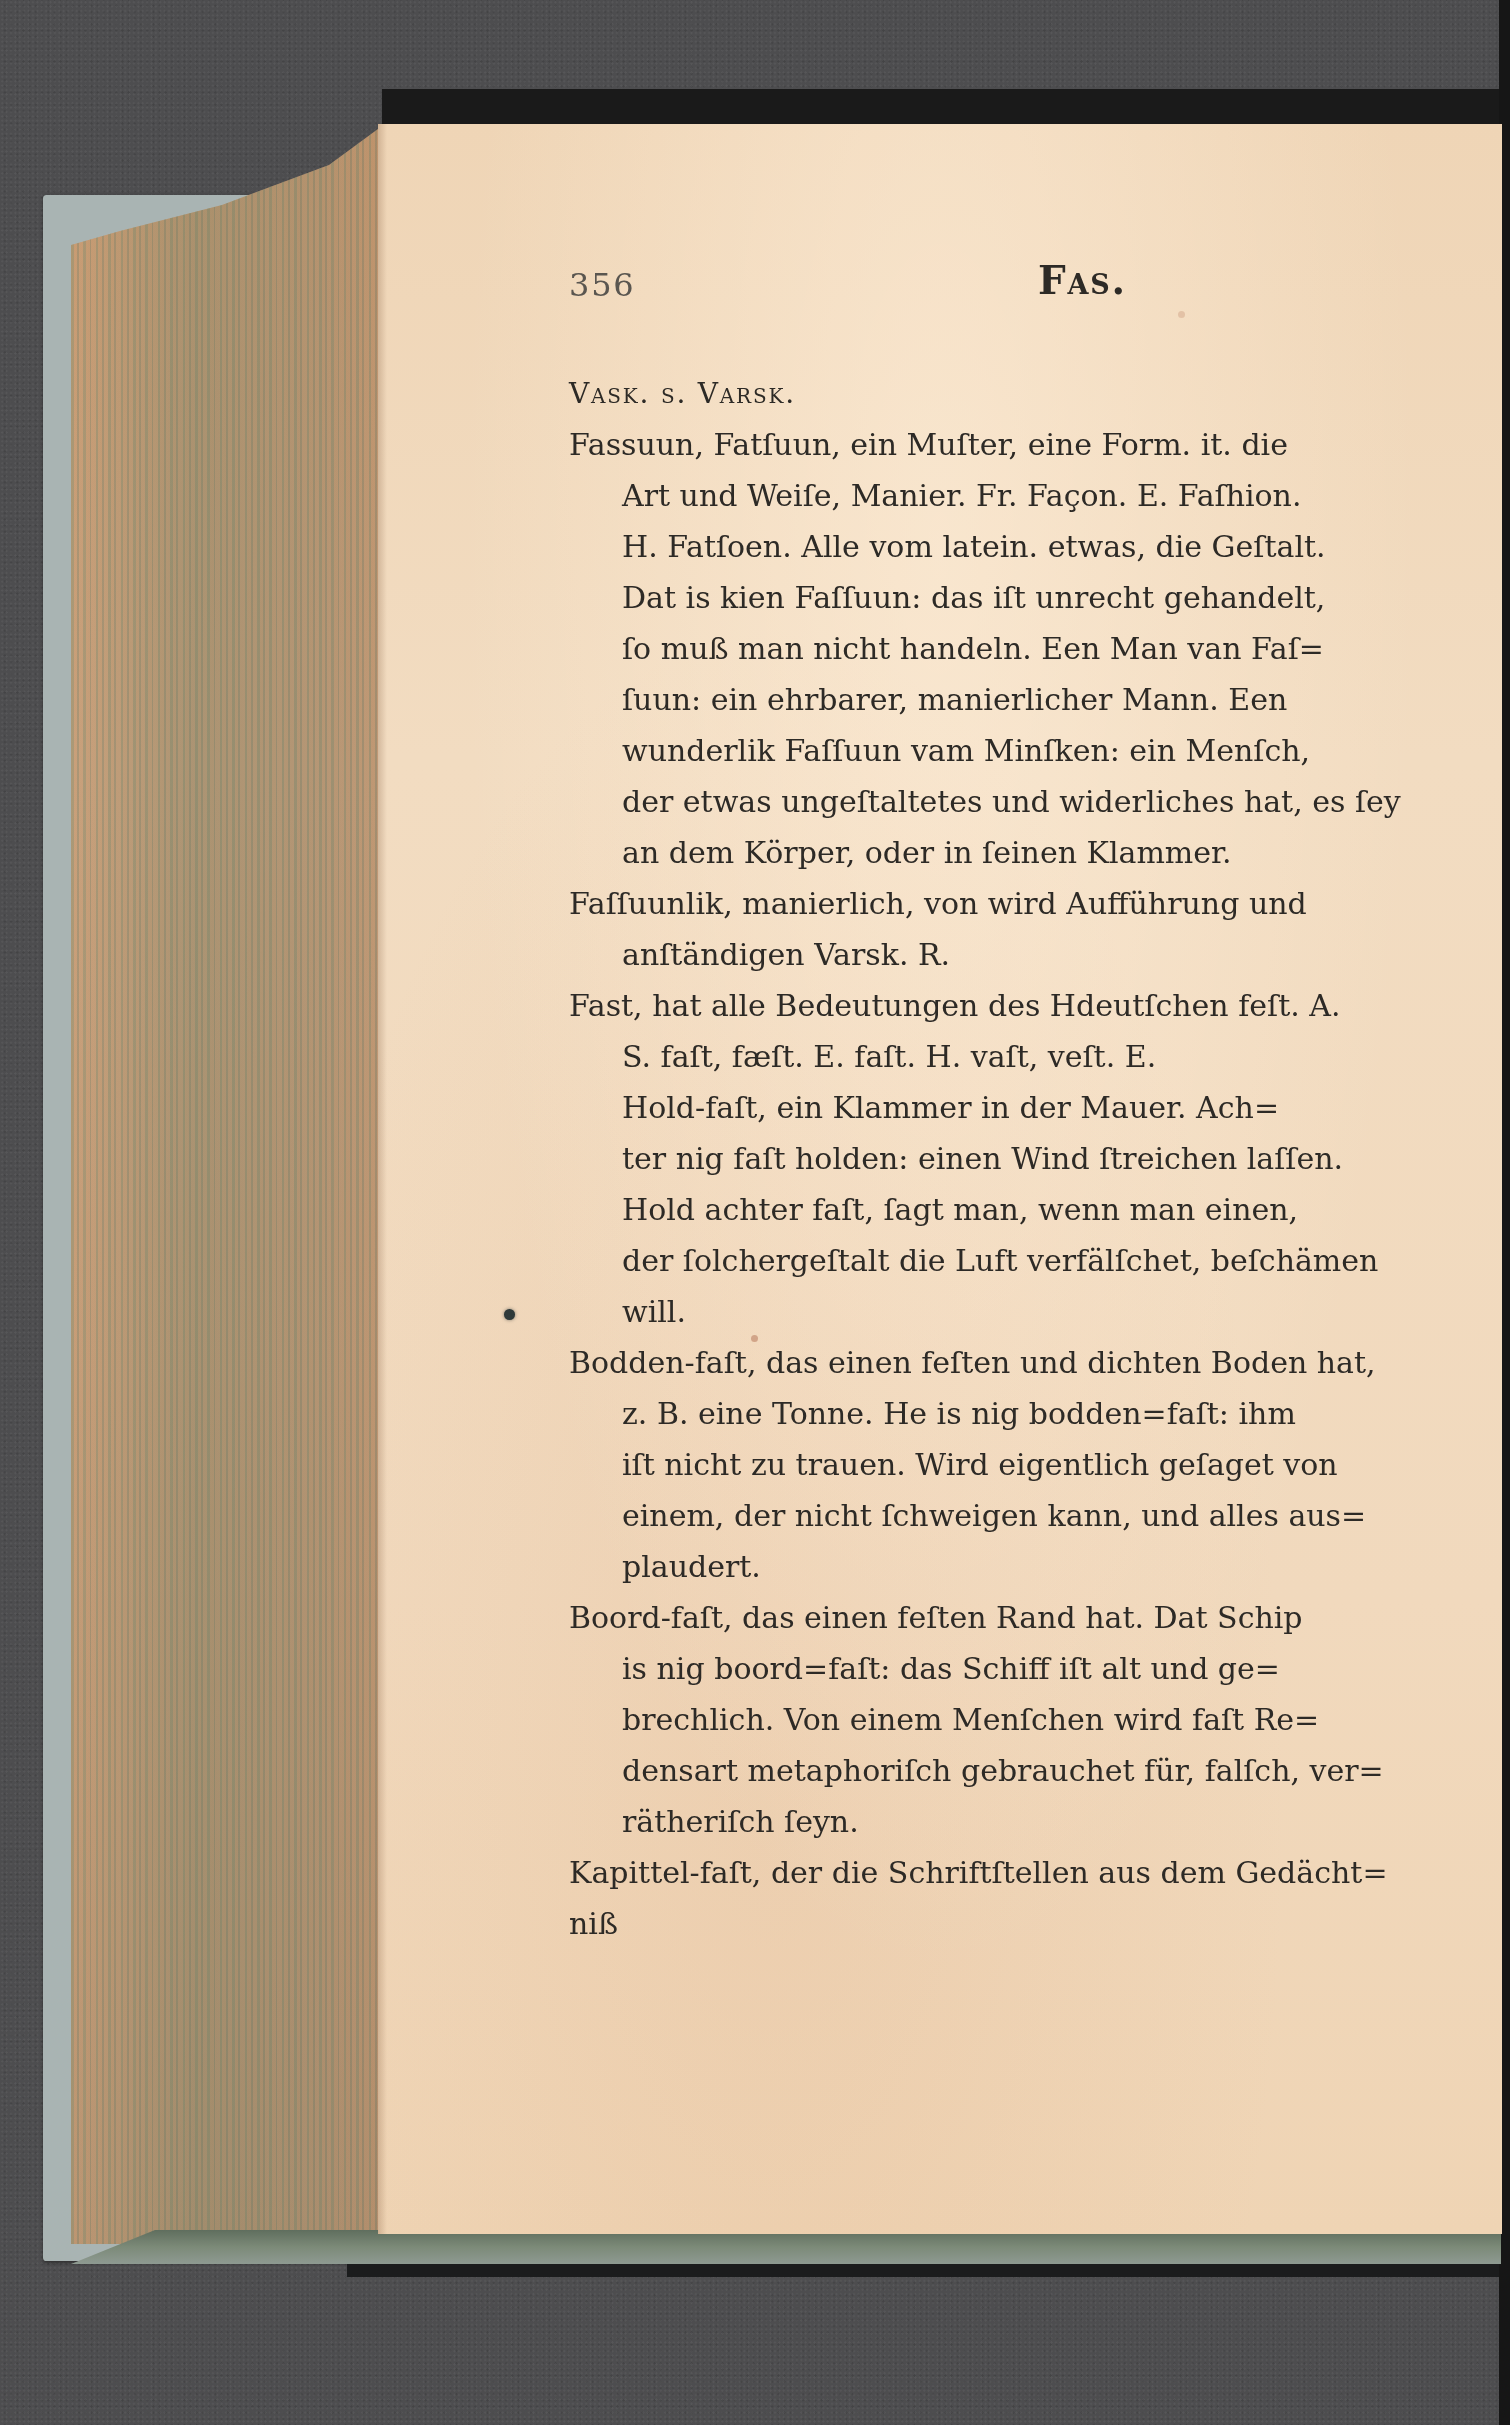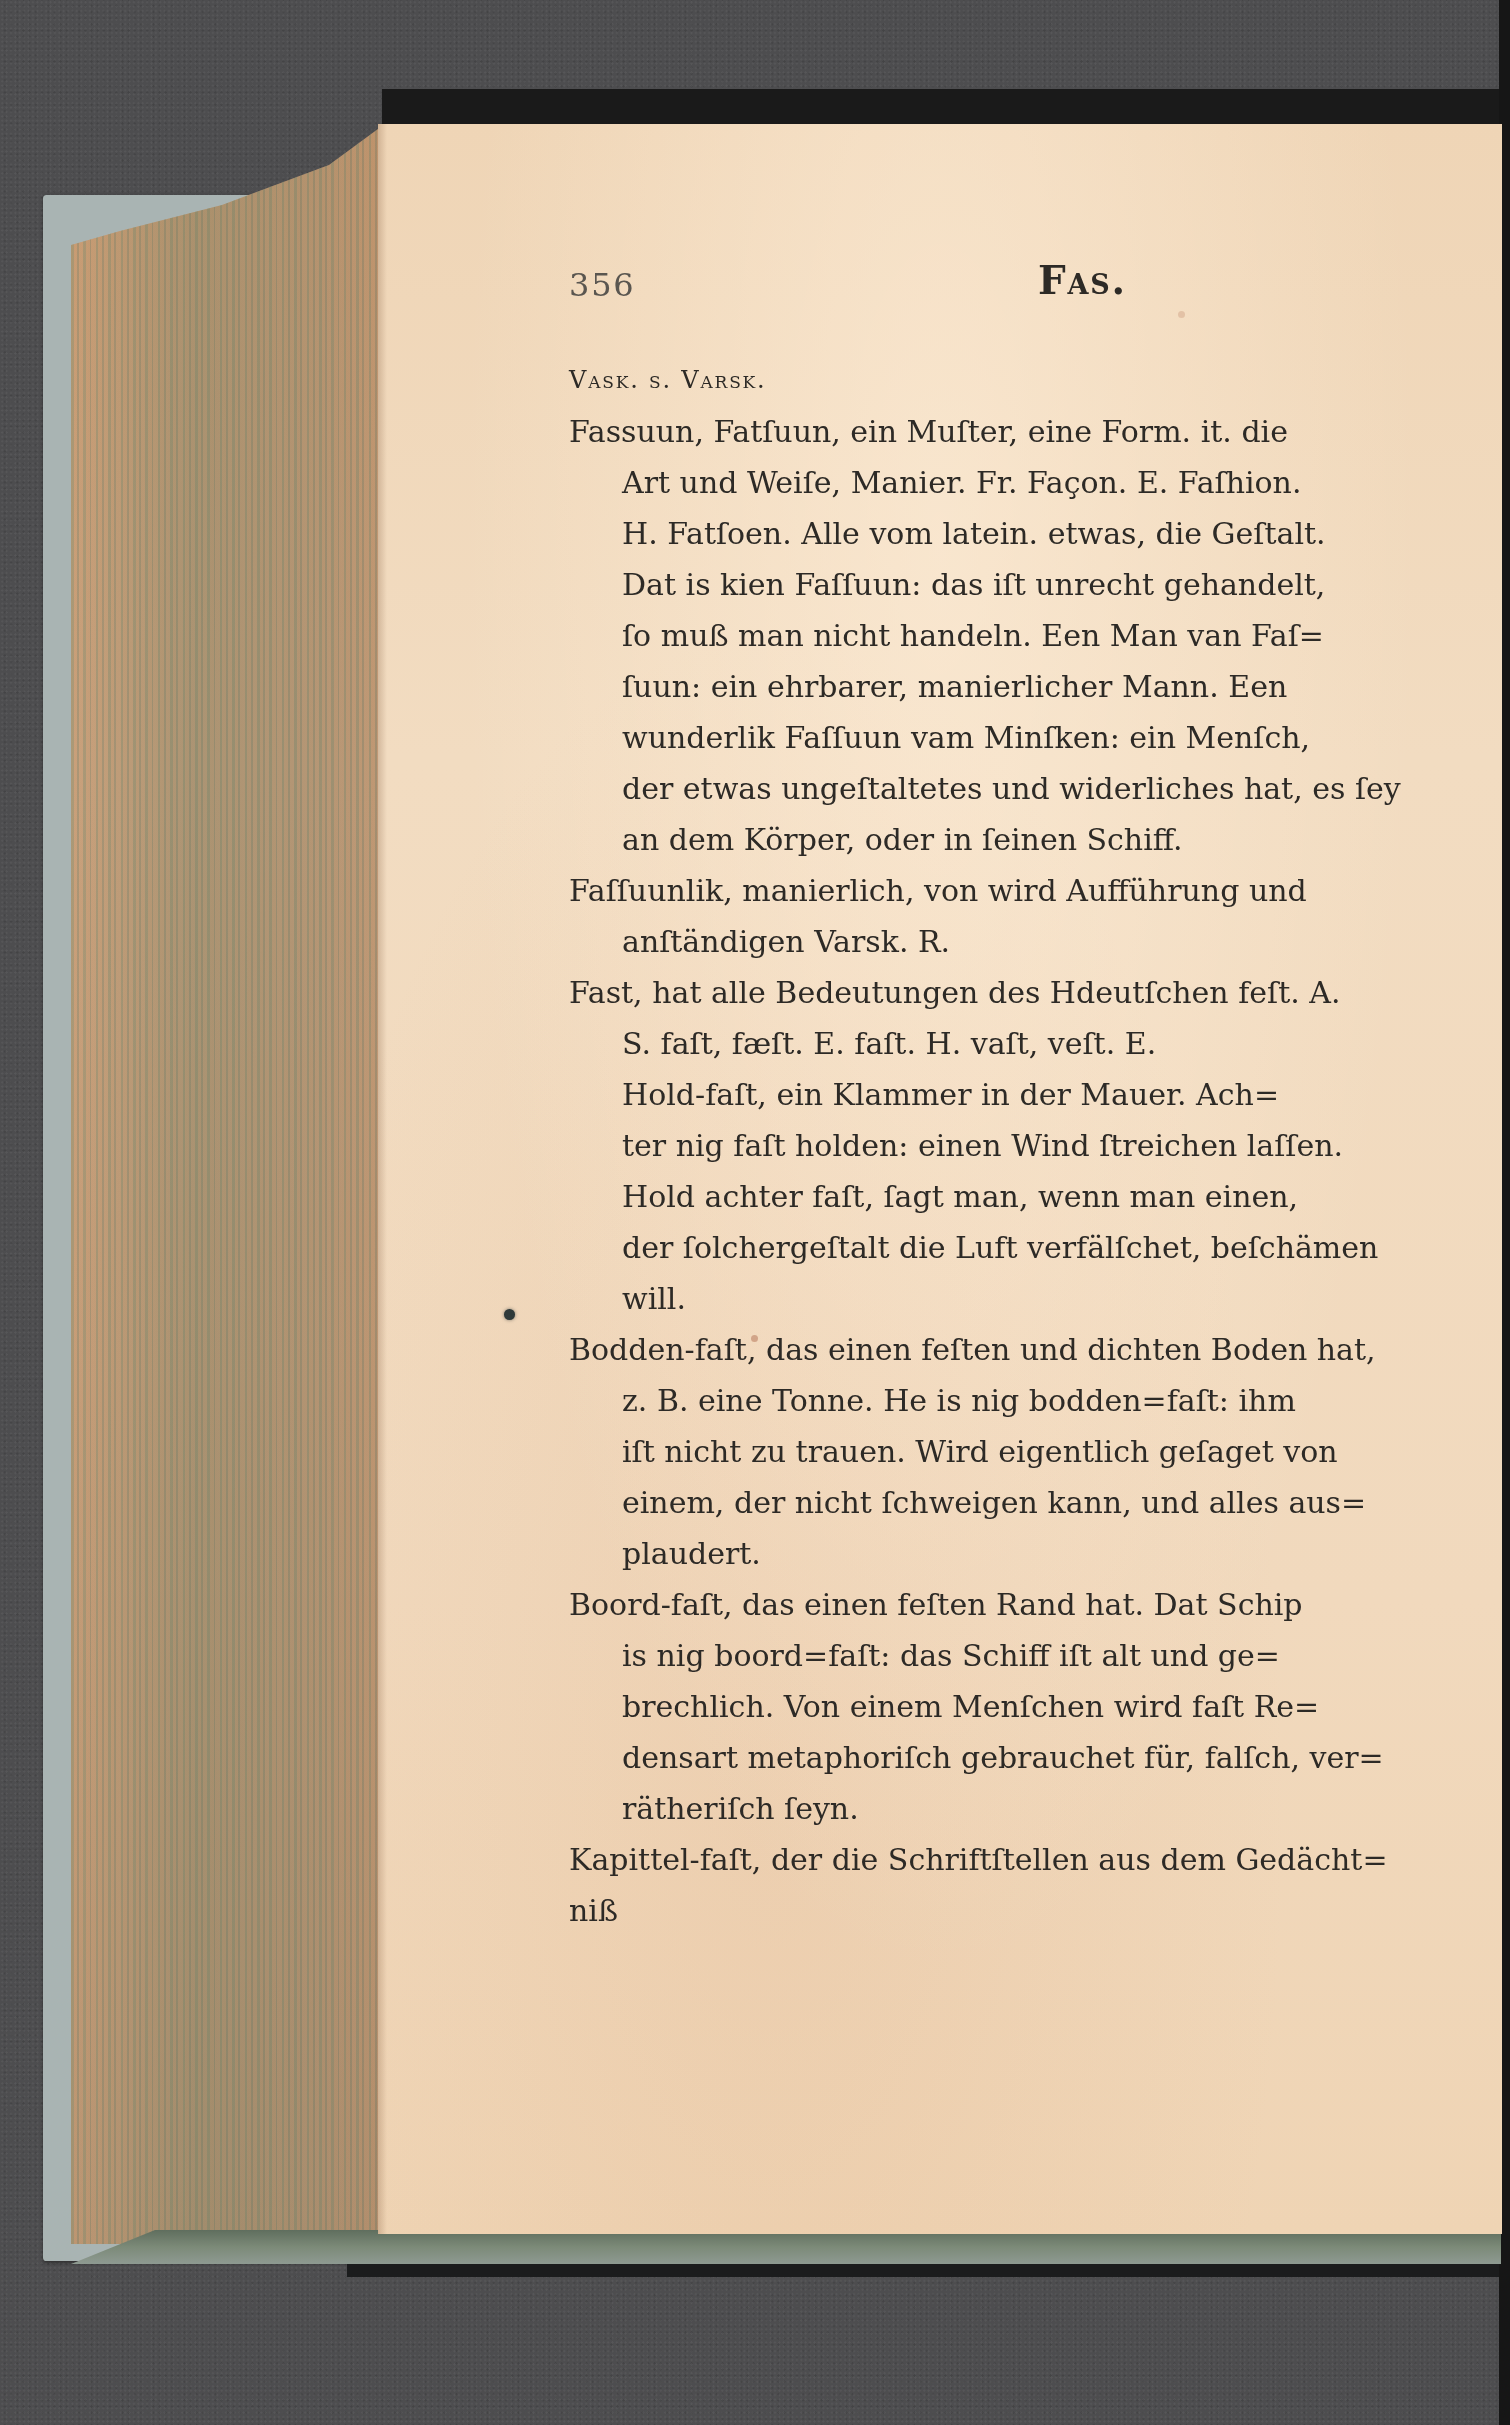--- a/index.html
+++ b/index.html
@@ -153,7 +153,7 @@
     }
     .line.indent { padding-left: 53px; }
     .smallcaps { font-variant: small-caps; letter-spacing: 1.8px; }
-    .xref-line { font-size: 24px; margin-top: 27px; }
+    .xref-line { font-size: 28px; margin-top: 40px; }
     .entry { margin-top: 0; }
     .margin-dot {
       position: absolute;

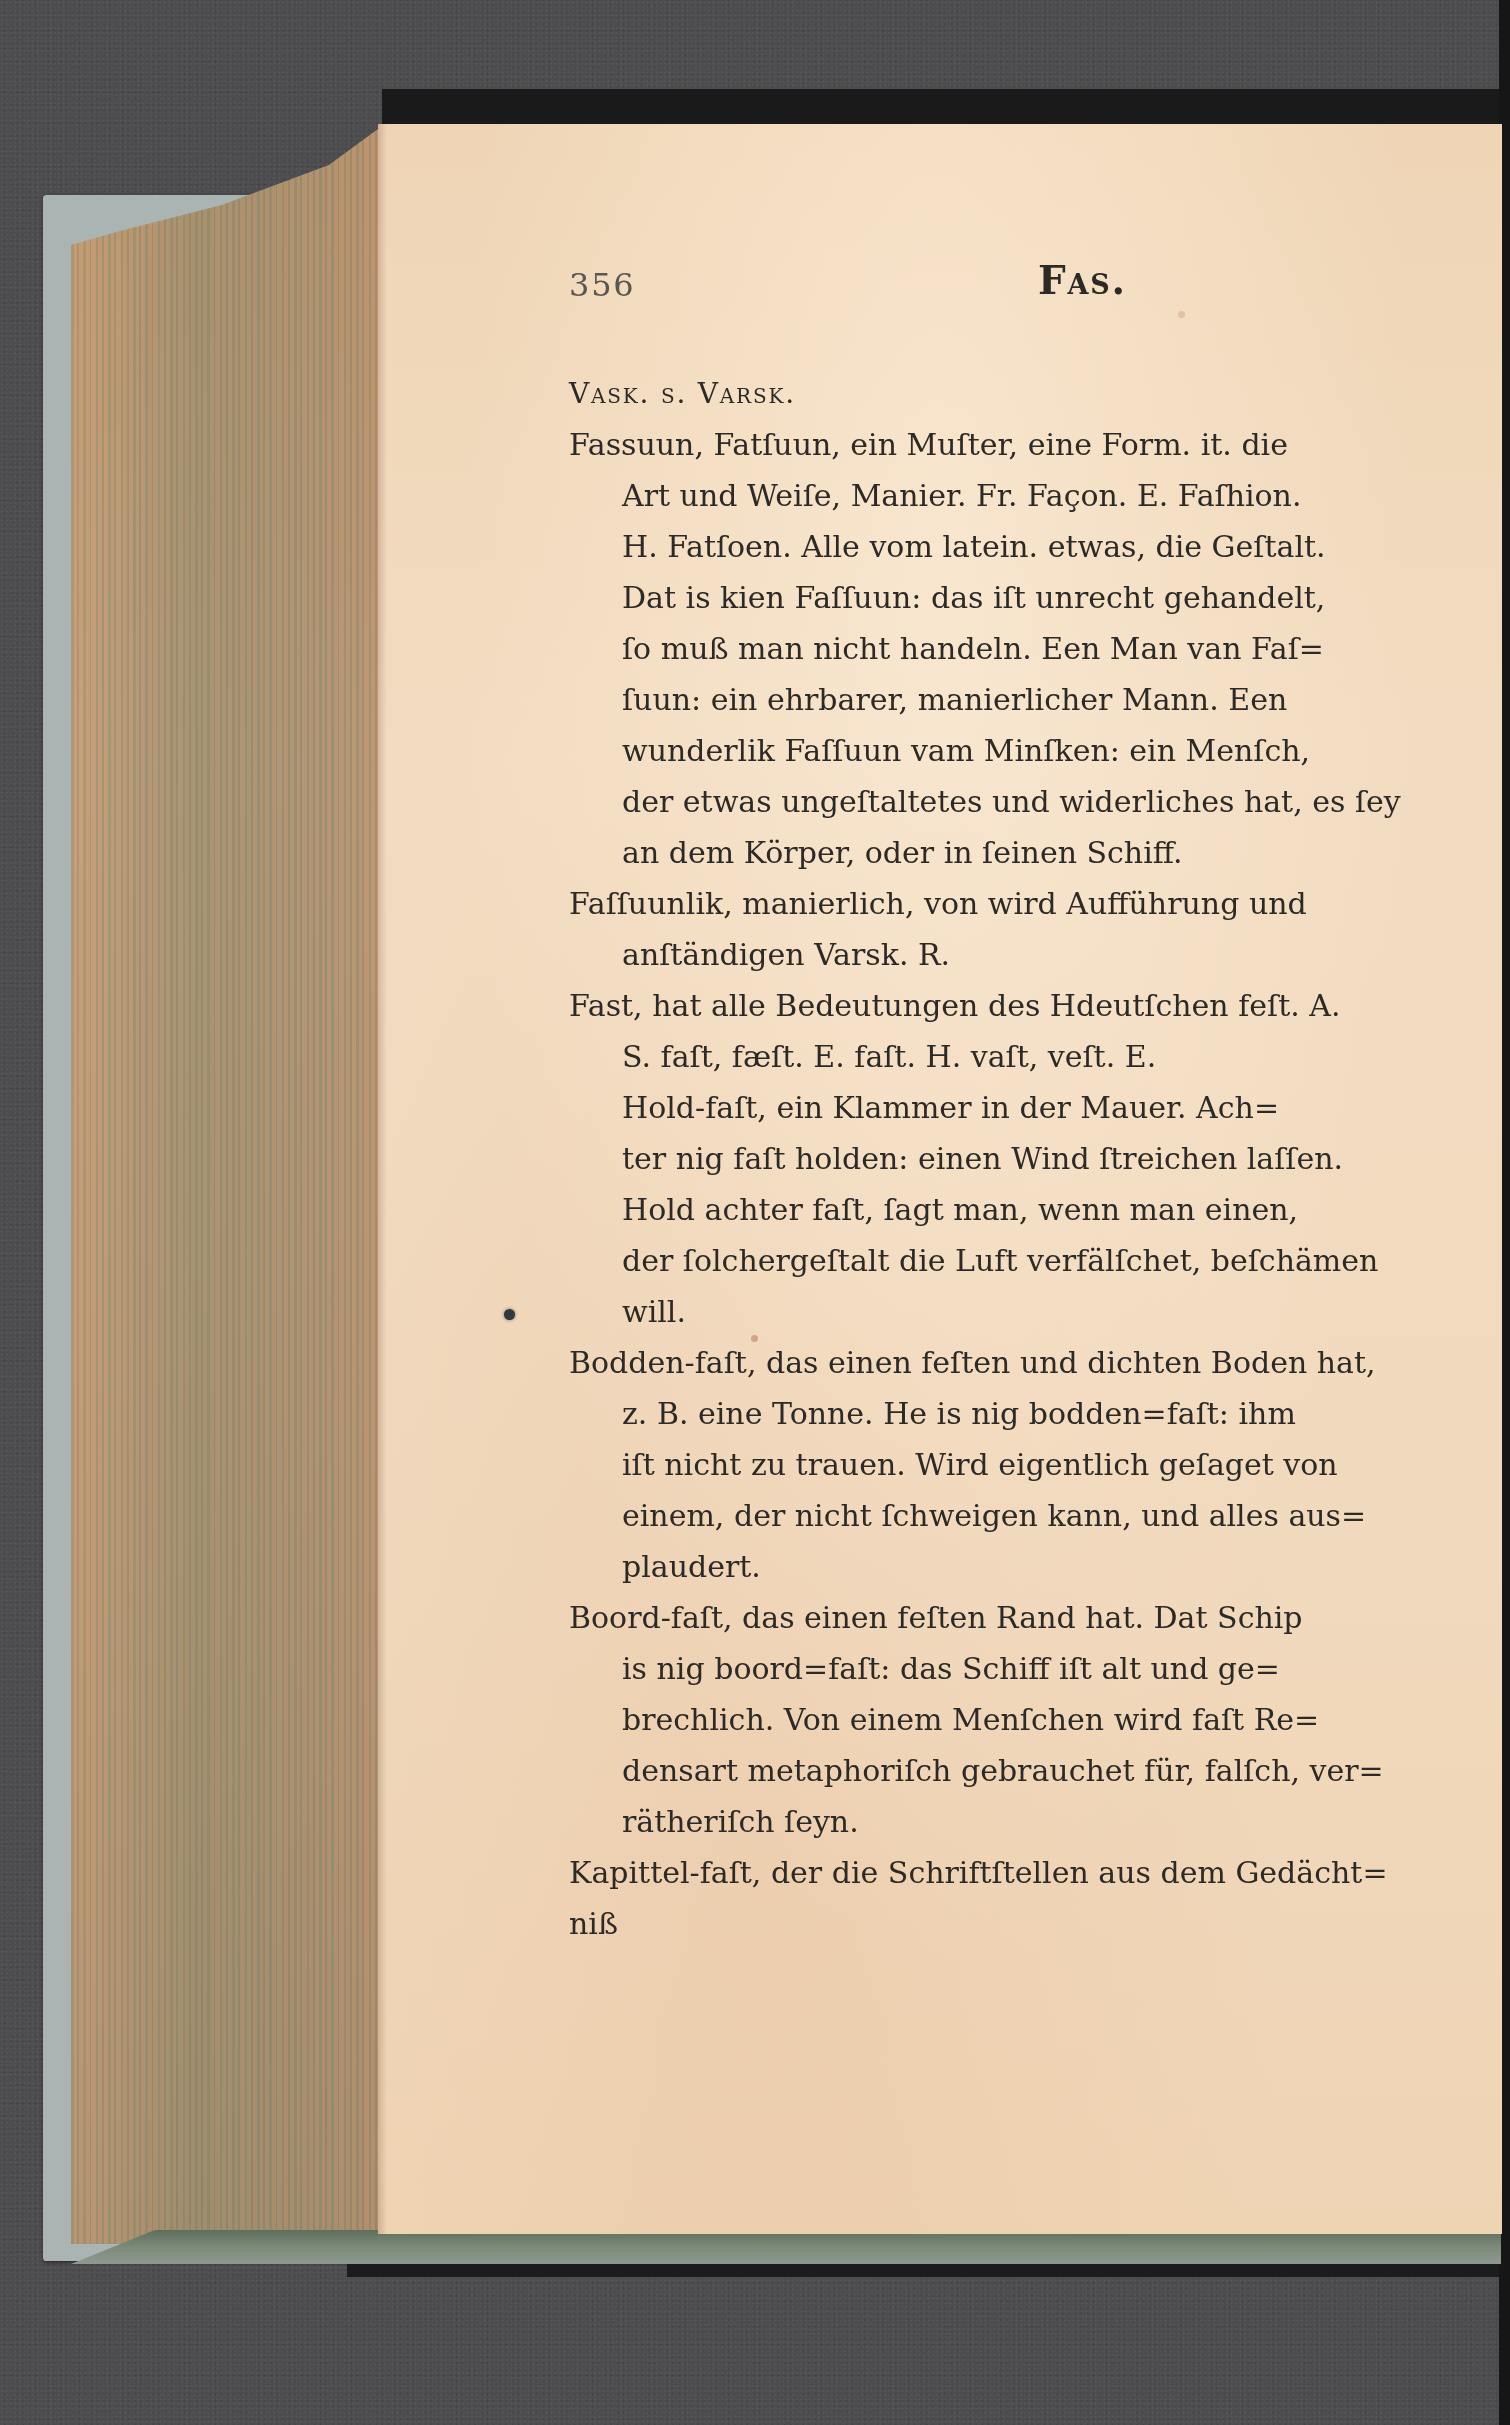--- a/index.html
+++ b/index.html
@@ -210,7 +210,7 @@
       <div class="line indent">ſuun: ein ehrbarer, manierlicher Mann. Een</div>
       <div class="line indent">wunderlik Faſſuun vam Minſken: ein Menſch,</div>
       <div class="line indent">der etwas ungeſtaltetes und widerliches hat, es ſey</div>
-      <div class="line indent">an dem Körper, oder in ſeinen Schiff.</div>
+      <div class="line indent">an dem Körper, oder in ſeinen Klammer.</div>
     </div>
 
     <div class="entry">

